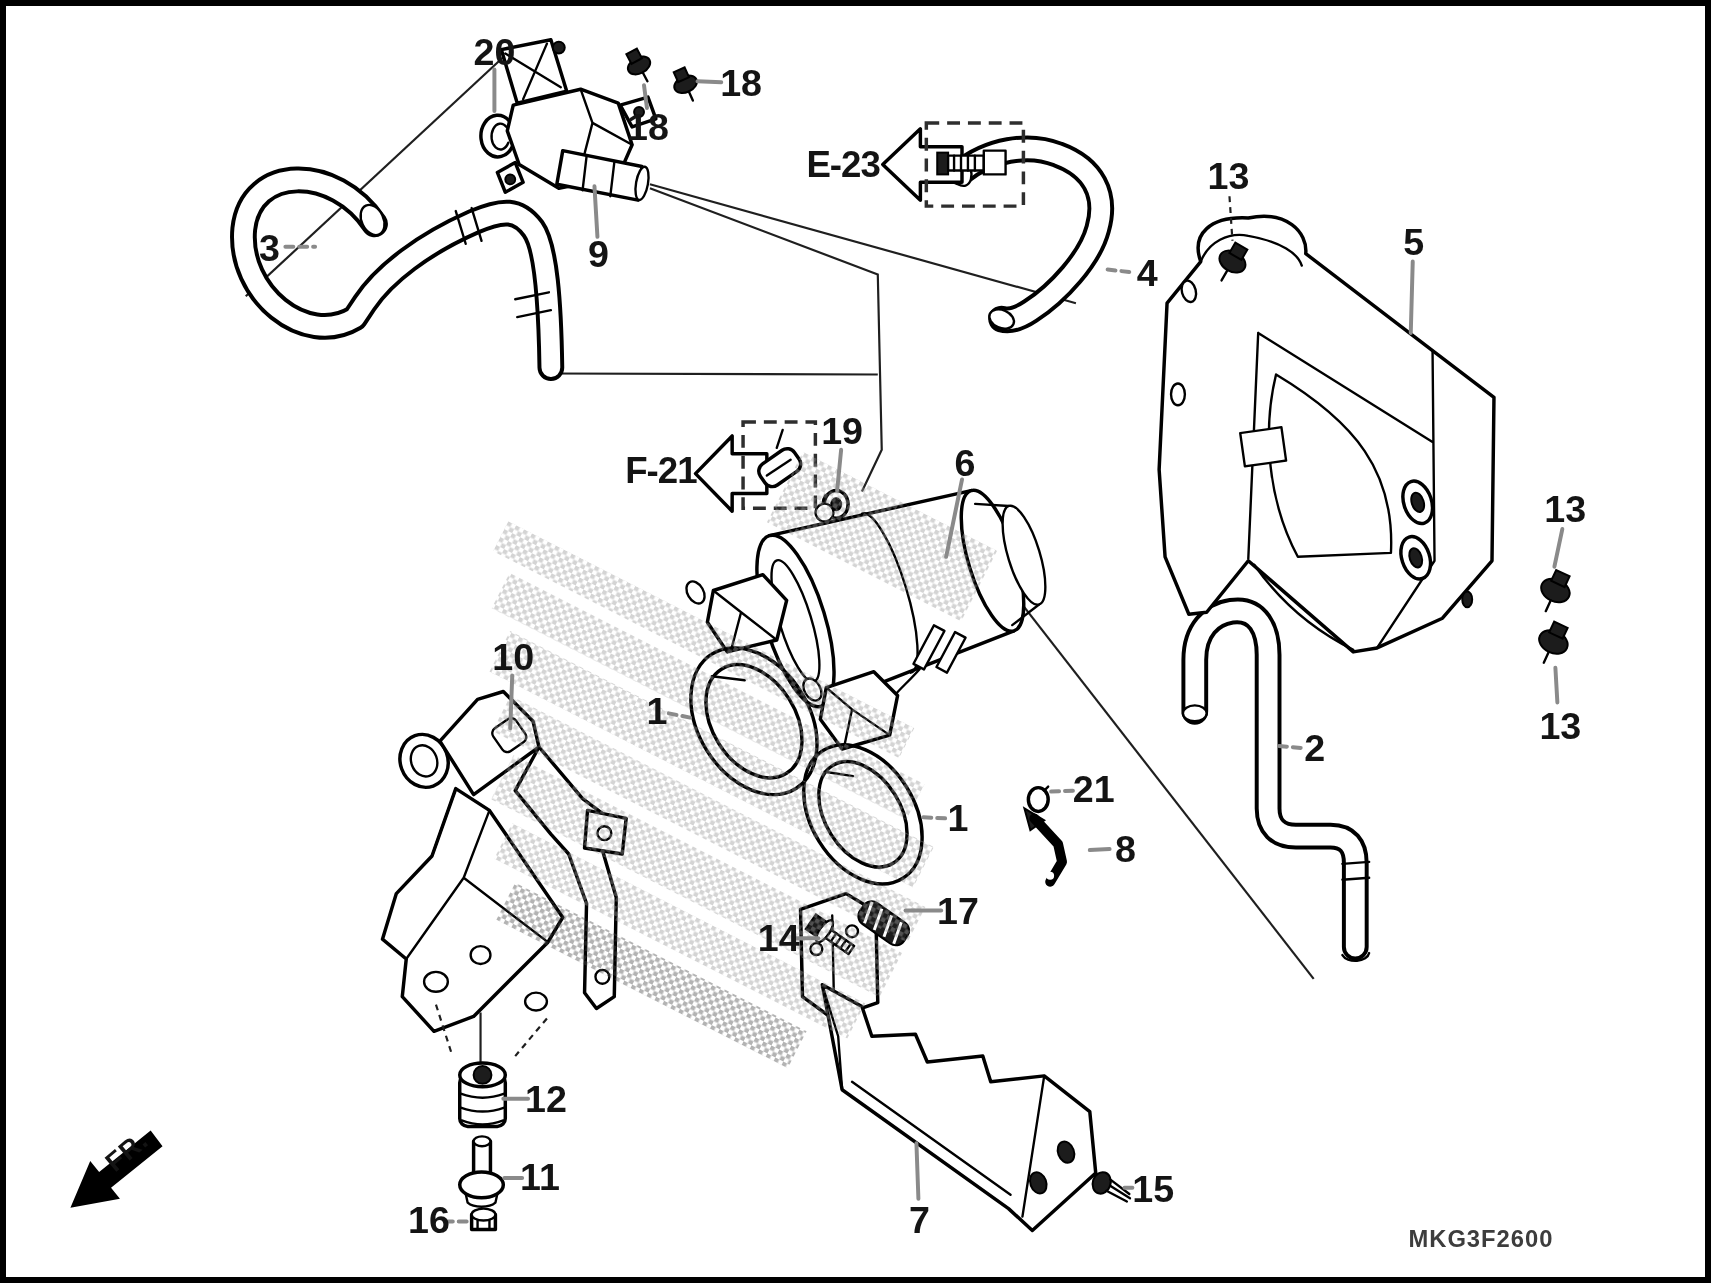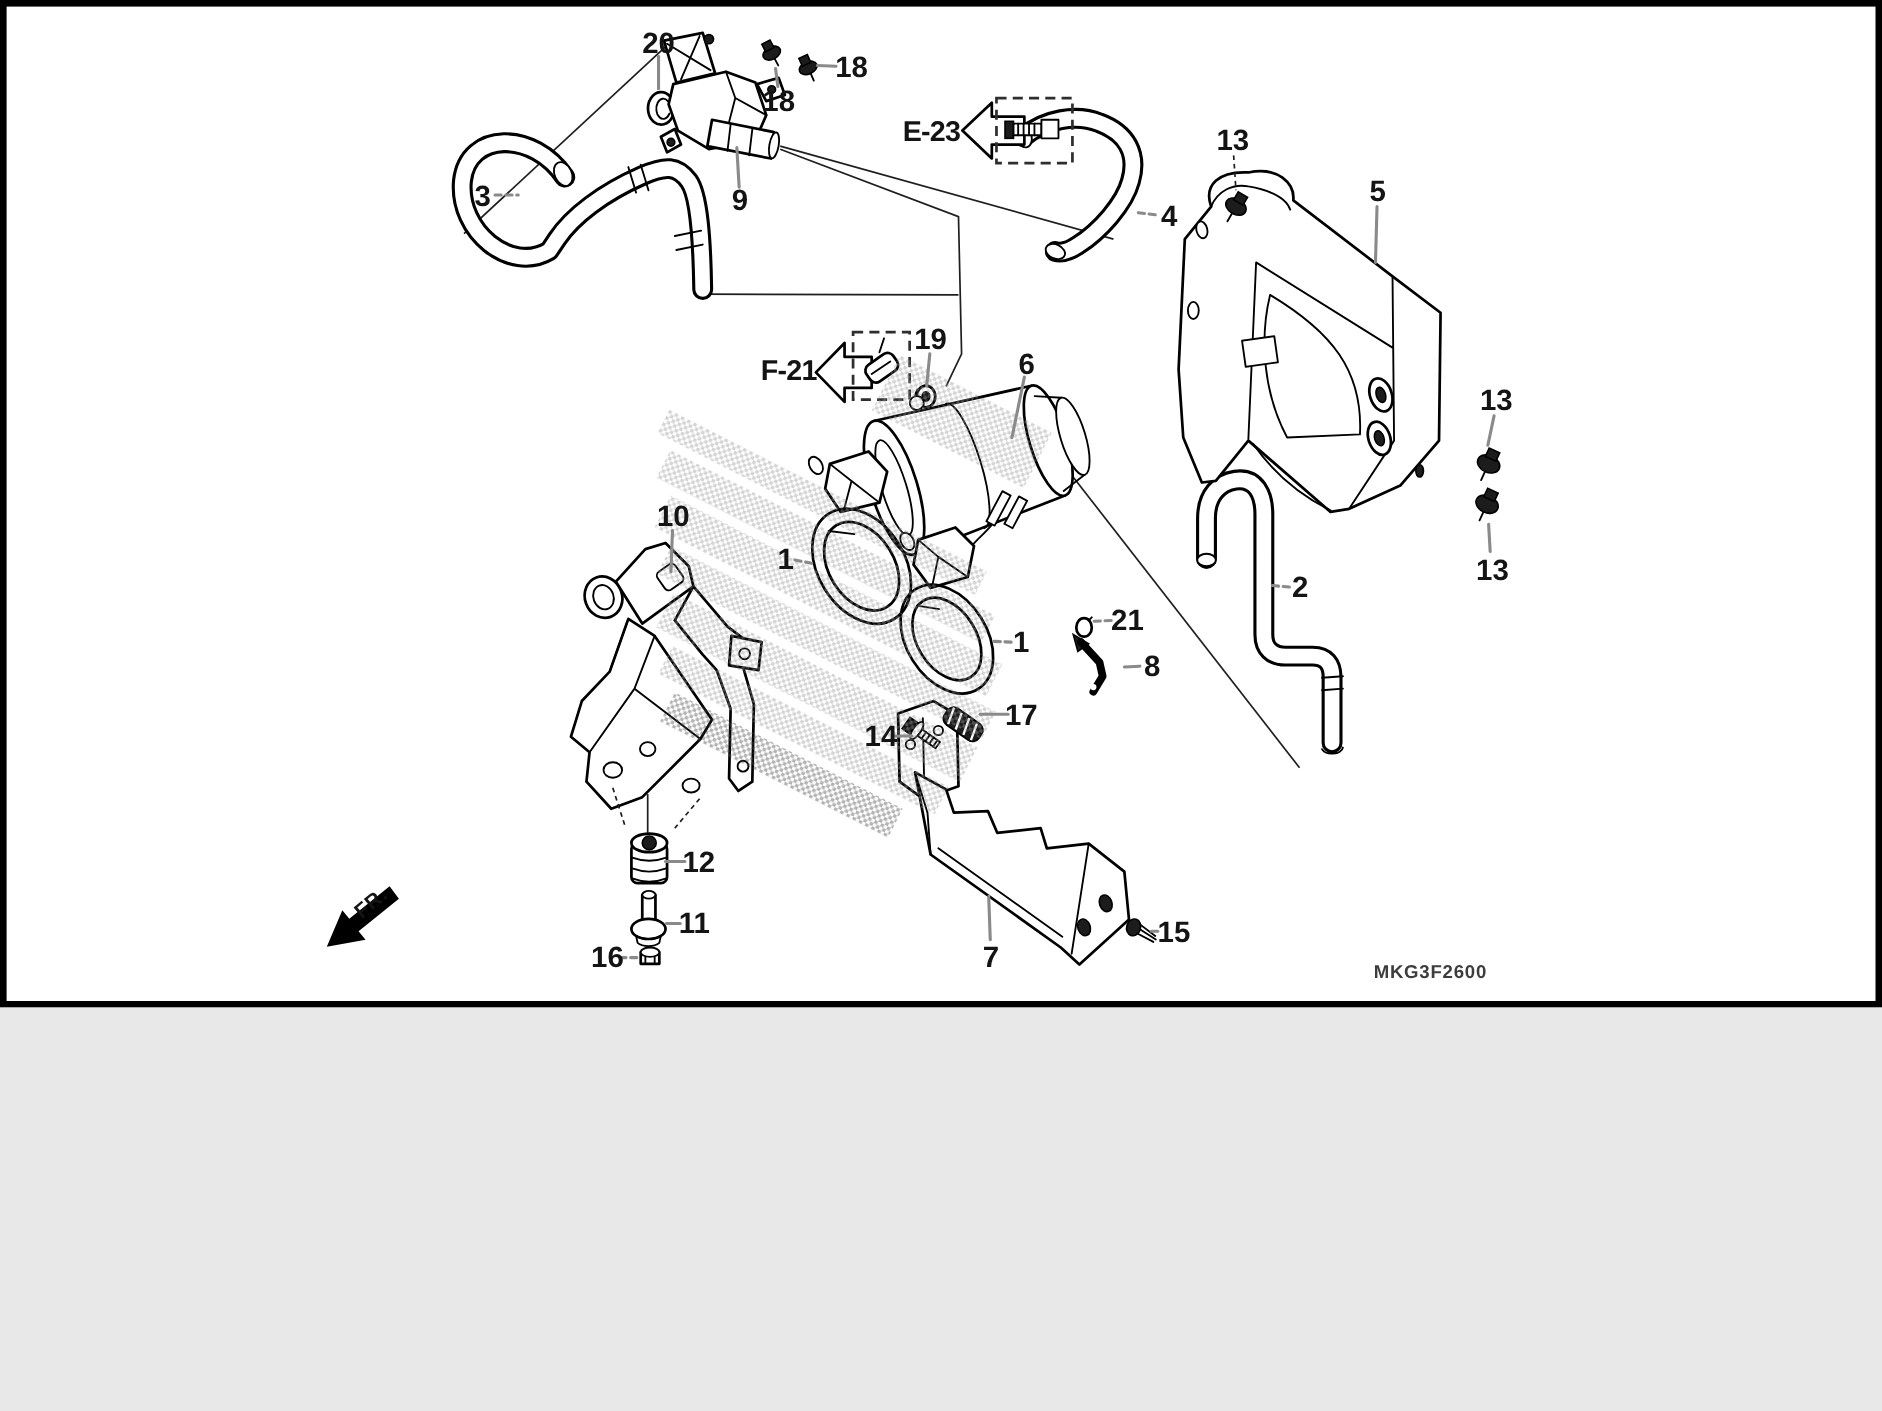--- a/index.html
+++ b/index.html
@@ -3,7 +3,7 @@
 <meta charset="utf-8">
 <style>
   html,body{margin:0;padding:0;background:#e8e8e8;}
-  .page{position:relative;width:1711px;height:916px;background:#fff;border:6px solid #000;box-sizing:border-box;overflow:hidden;}
+  .page{position:relative;width:1711px;height:1283px;background:#fff;border:6px solid #000;box-sizing:border-box;overflow:hidden;}
   svg{position:absolute;left:0;top:0;width:100%;height:100%;}
   text{font-family:"Liberation Sans", sans-serif;font-weight:bold;fill:#141414;}
   .lbl{font-size:38px;text-anchor:middle;}

